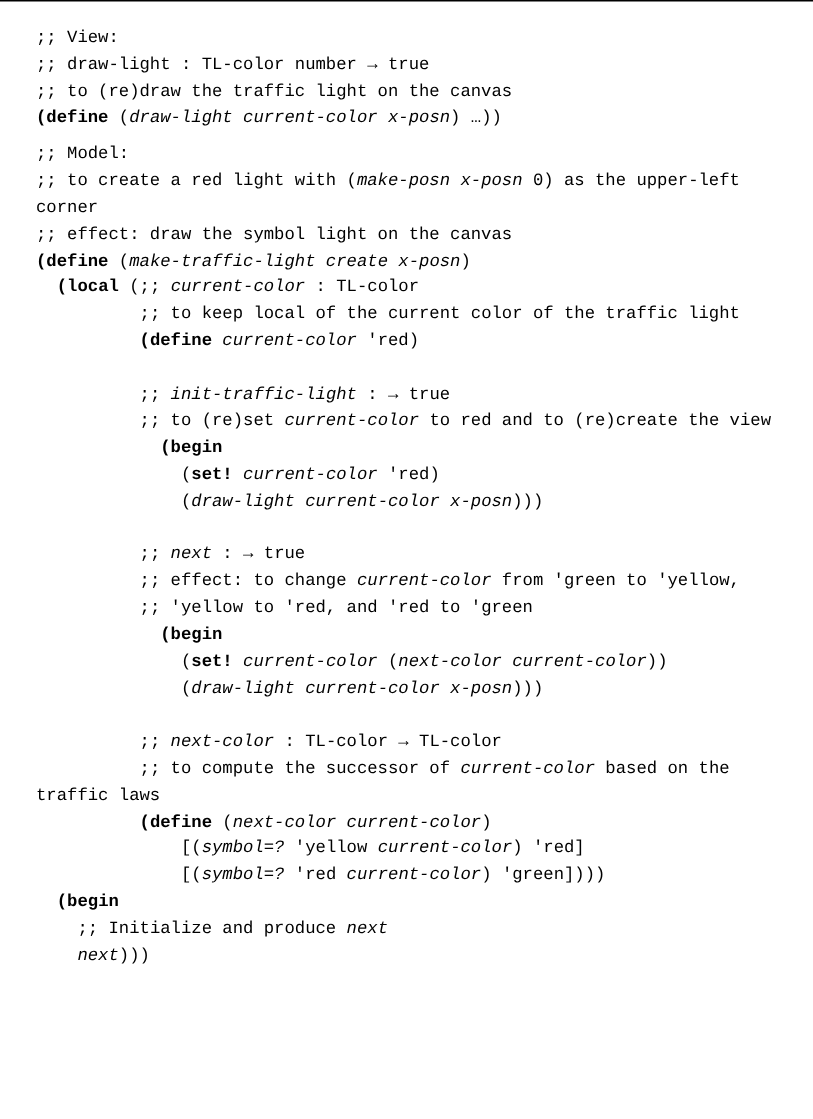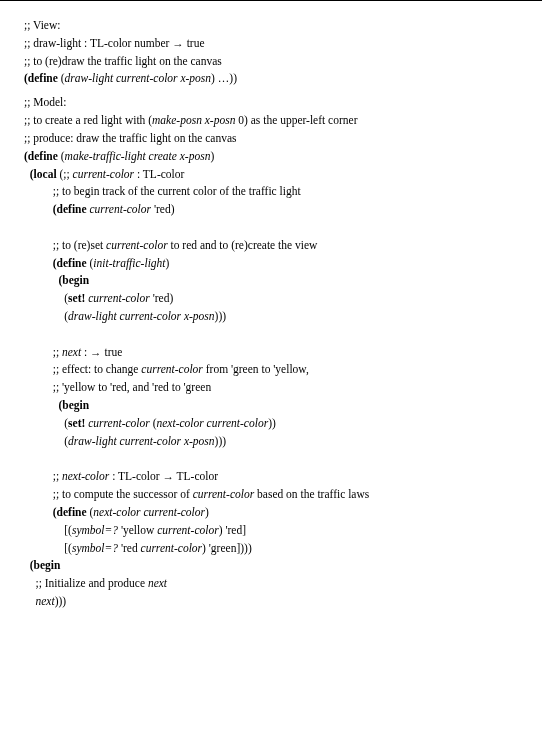--- a/index.html
+++ b/index.html
@@ -41,7 +41,7 @@
       white-space: pre-wrap;
     }
     .code-inline {
-      font-family: Liberation Serif, serif;
+      font-family: Liberation Mono, monospace;
       font-style: normal;
     }
   </style>

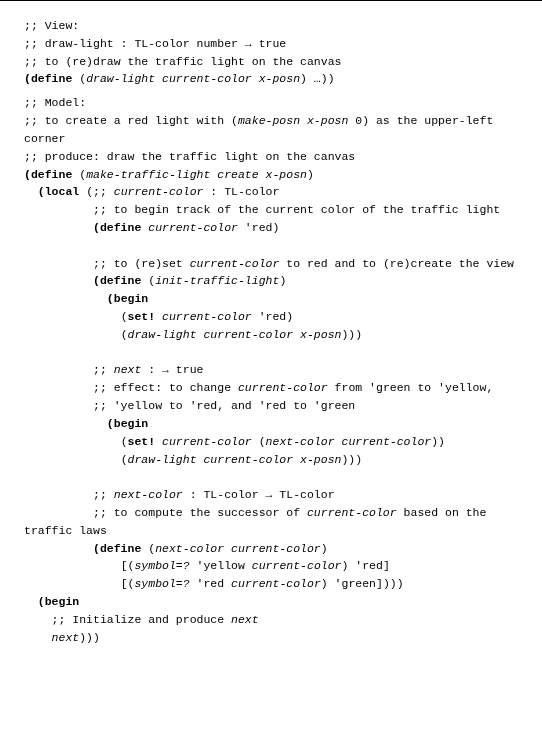--- a/index.html
+++ b/index.html
@@ -62,7 +62,7 @@
   <div>
     <span class="mixed-line"><span class="code-inline">;; Model:</span></span>
     <span class="mixed-line"><span class="code-inline">;; to create a red light with (<span class="italic">make-posn x-posn</span> 0) as the upper-left corner</span></span>
-    <span class="mixed-line"><span class="code-inline">;; produce: draw the traffic light on the canvas</span></span>
+    <span class="mixed-line"><span class="code-inline">;; effect: draw the symbol light on the canvas</span></span>
     <span class="mixed-line"><span class="code-inline"><span class="bold">(define</span> (<span class="italic">make-traffic-light create x-posn</span>)</span></span>
     <span class="mixed-line"><span class="code-inline">  <span class="bold">(local</span> (;; <span class="italic">current-color</span> : TL-color</span></span>
     <span class="mixed-line"><span class="code-inline">          ;; to begin track of the current color of the traffic light</span></span>

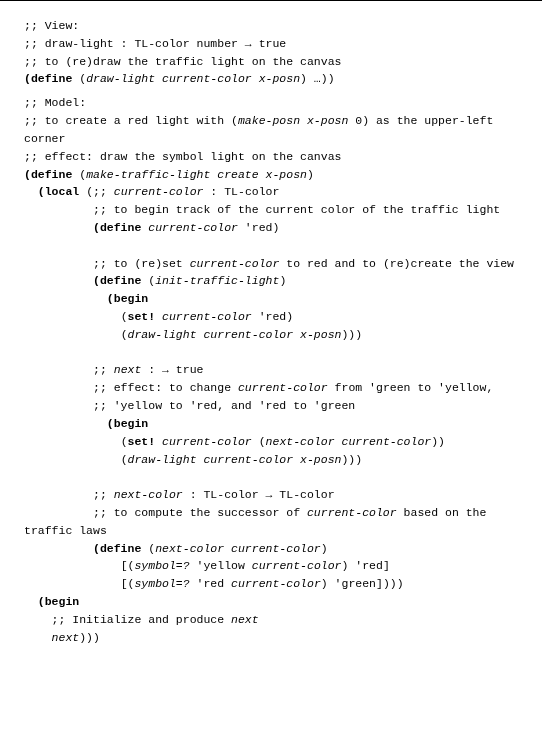--- a/index.html
+++ b/index.html
@@ -65,7 +65,7 @@
     <span class="mixed-line"><span class="code-inline">;; effect: draw the symbol light on the canvas</span></span>
     <span class="mixed-line"><span class="code-inline"><span class="bold">(define</span> (<span class="italic">make-traffic-light create x-posn</span>)</span></span>
     <span class="mixed-line"><span class="code-inline">  <span class="bold">(local</span> (;; <span class="italic">current-color</span> : TL-color</span></span>
-    <span class="mixed-line"><span class="code-inline">          ;; to begin track of the current color of the traffic light</span></span>
+    <span class="mixed-line"><span class="code-inline">          ;; to keep local of the current color of the traffic light</span></span>
     <span class="mixed-line"><span class="code-inline">          <span class="bold">(define</span> <span class="italic">current-color</span> 'red)</span></span>
     <span class="mixed-line"> </span>
     <span class="mixed-line"><span class="code-inline">          ;; to (re)set <span class="italic">current-color</span> to red and to (re)create the view</span></span>

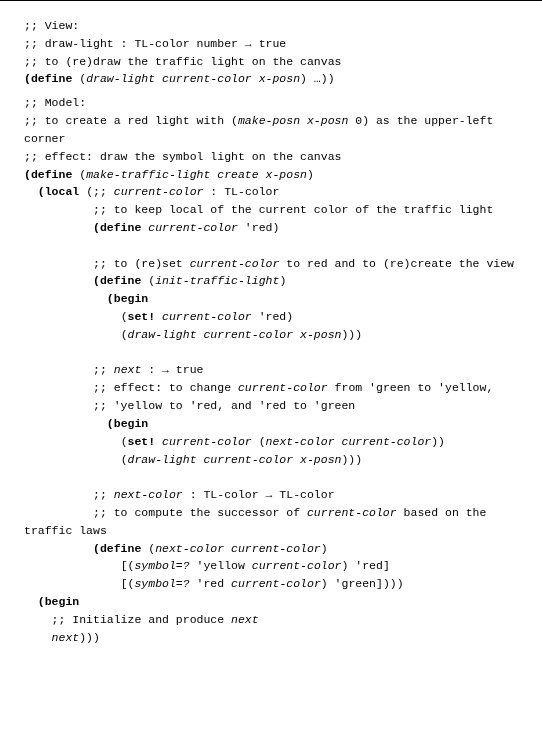--- a/index.html
+++ b/index.html
@@ -68,6 +68,7 @@
     <span class="mixed-line"><span class="code-inline">          ;; to keep local of the current color of the traffic light</span></span>
     <span class="mixed-line"><span class="code-inline">          <span class="bold">(define</span> <span class="italic">current-color</span> 'red)</span></span>
     <span class="mixed-line"> </span>
+    <span class="mixed-line"><span class="code-inline">          ;; <span class="italic">init-traffic-light</span> : → true</span></span>
     <span class="mixed-line"><span class="code-inline">          ;; to (re)set <span class="italic">current-color</span> to red and to (re)create the view</span></span>
     <span class="mixed-line"><span class="code-inline">          <span class="bold">(define</span> (<span class="italic">init-traffic-light</span>)</span></span>
     <span class="mixed-line"><span class="code-inline">            <span class="bold">(begin</span></span></span>

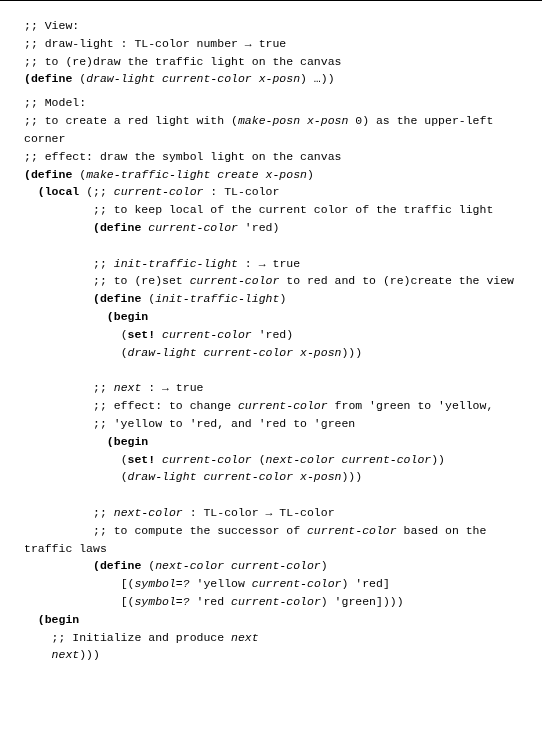--- a/index.html
+++ b/index.html
@@ -70,7 +70,6 @@
     <span class="mixed-line"> </span>
     <span class="mixed-line"><span class="code-inline">          ;; <span class="italic">init-traffic-light</span> : → true</span></span>
     <span class="mixed-line"><span class="code-inline">          ;; to (re)set <span class="italic">current-color</span> to red and to (re)create the view</span></span>
-    <span class="mixed-line"><span class="code-inline">          <span class="bold">(define</span> (<span class="italic">init-traffic-light</span>)</span></span>
     <span class="mixed-line"><span class="code-inline">            <span class="bold">(begin</span></span></span>
     <span class="mixed-line"><span class="code-inline">              (<span class="bold">set!</span> <span class="italic">current-color</span> 'red)</span></span>
     <span class="mixed-line"><span class="code-inline">              (<span class="italic">draw-light current-color x-posn</span>)))</span></span>

